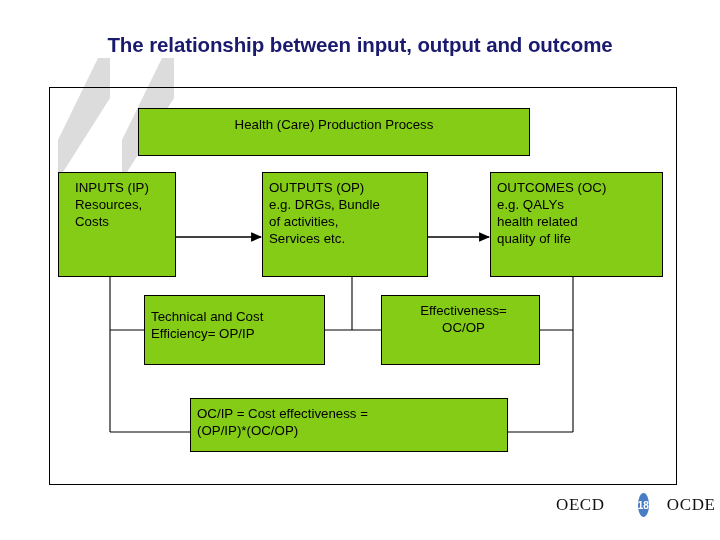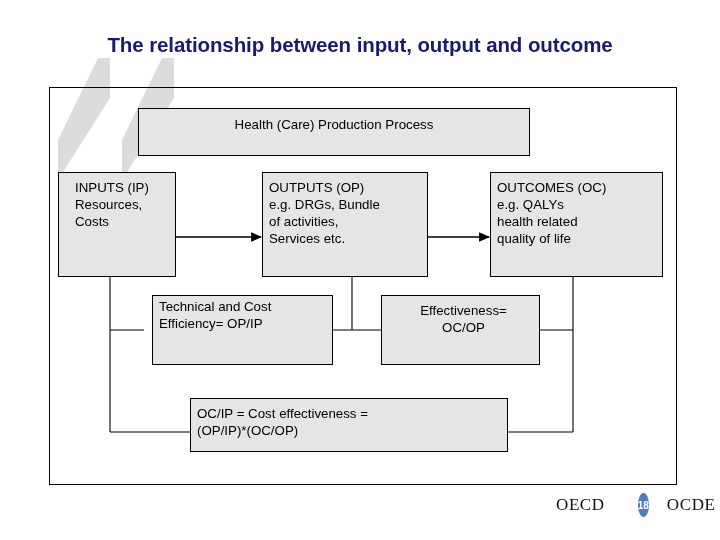--- a/index.html
+++ b/index.html
@@ -57,7 +57,7 @@
     position: absolute;
     border: 1px solid #000000;
     box-sizing: border-box;
-    background: #e5e5e5;
+    background: #84cc16;
     font-size: 13.3px;
     color: #000000;
     line-height: 1.28;

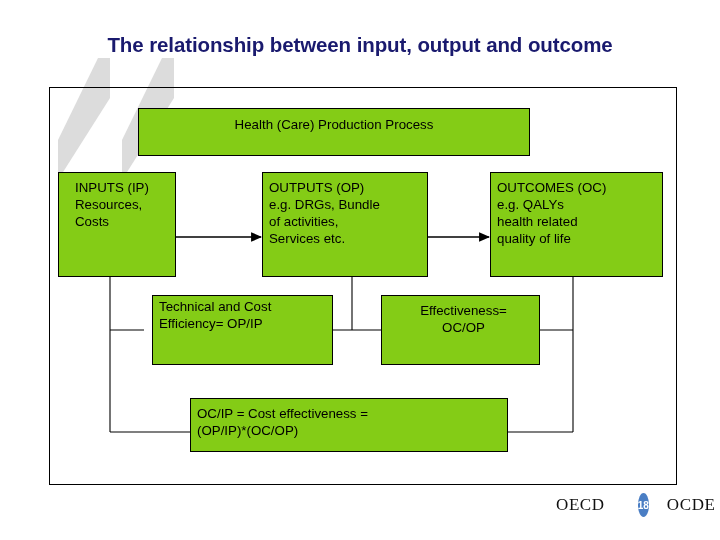--- a/index.html
+++ b/index.html
@@ -102,8 +102,7 @@
     top: 295px;
     width: 181px;
     height: 70px;
-    padding: 2px 0 0 6px;
-    margin-left: 8px;
+    padding: 12px 0 0 6px;
   }
   #box-effectiveness {
     left: 381px;

